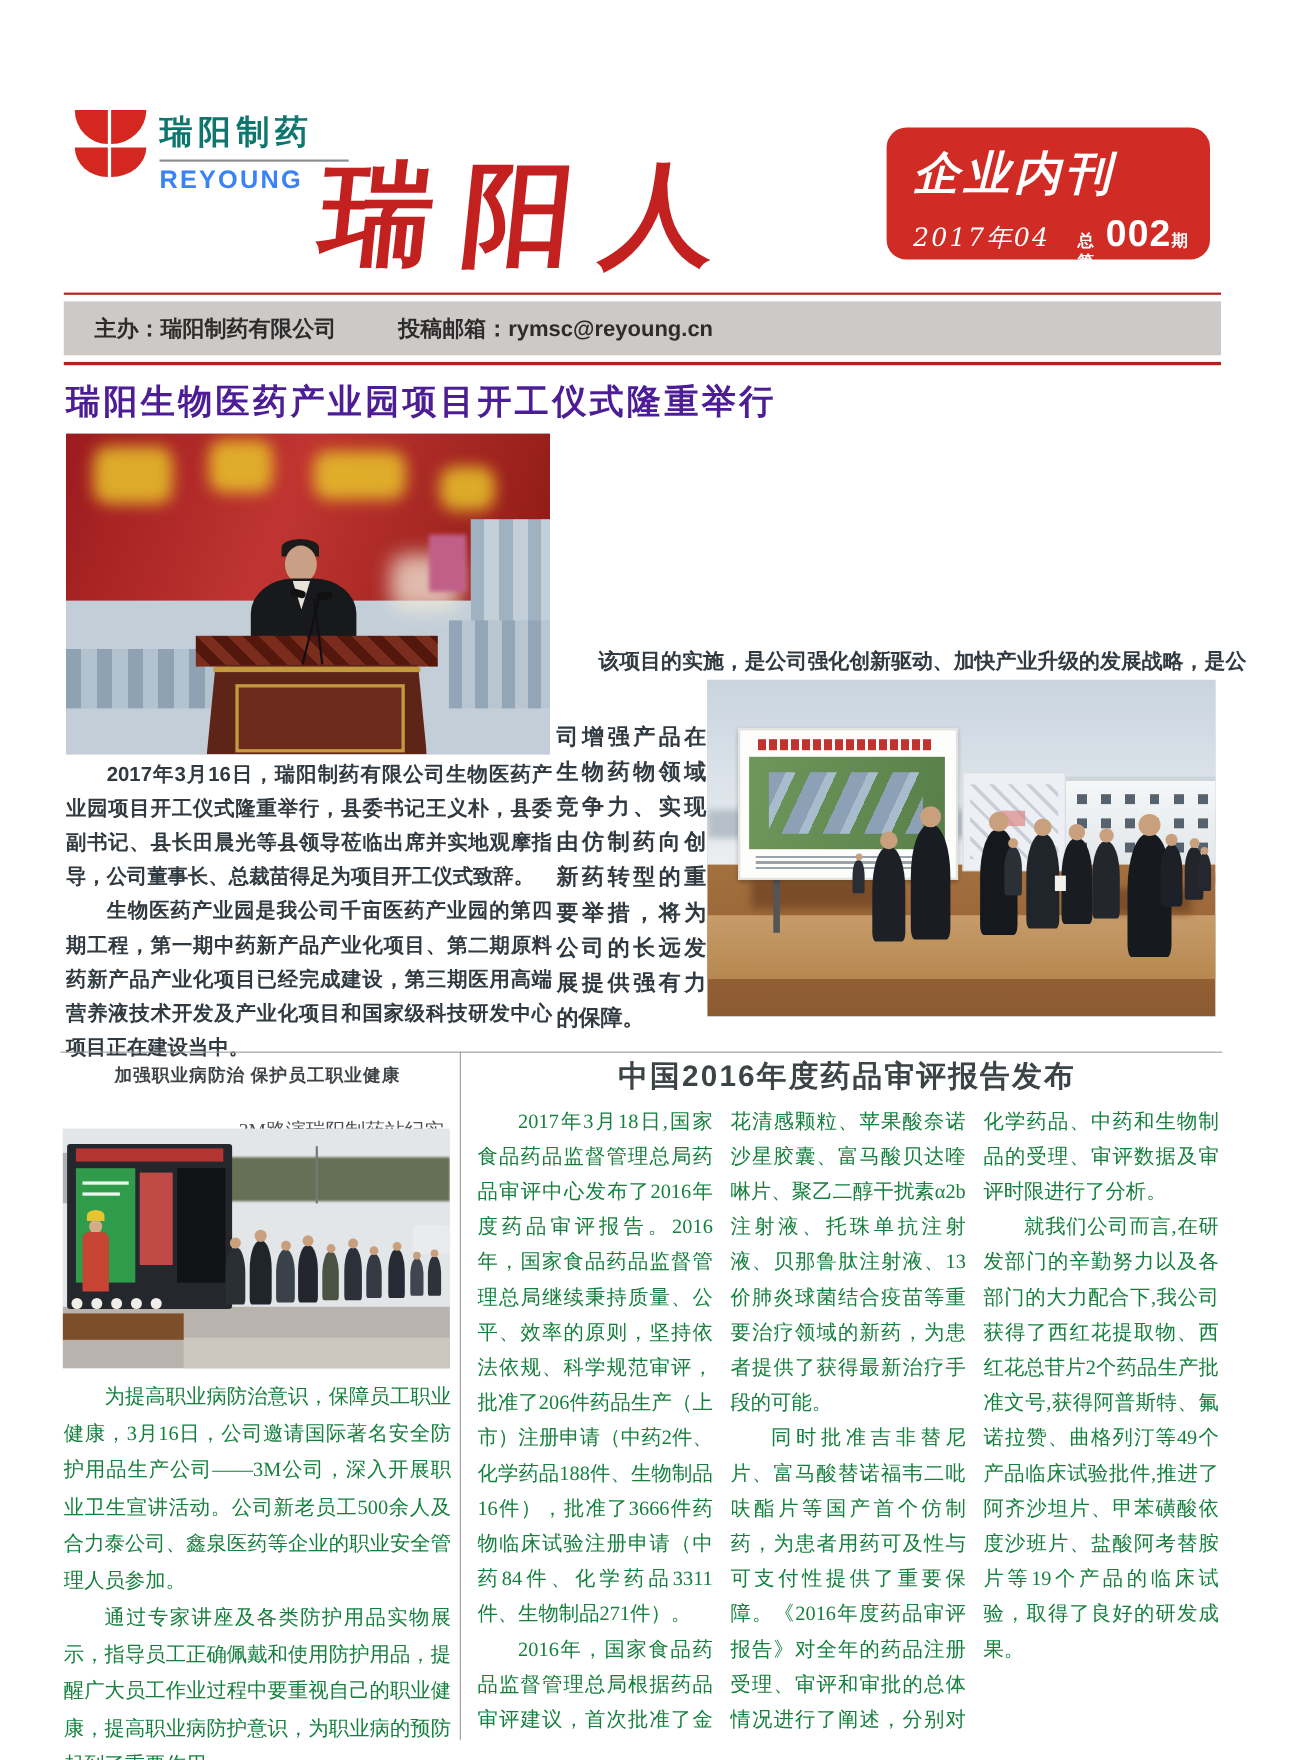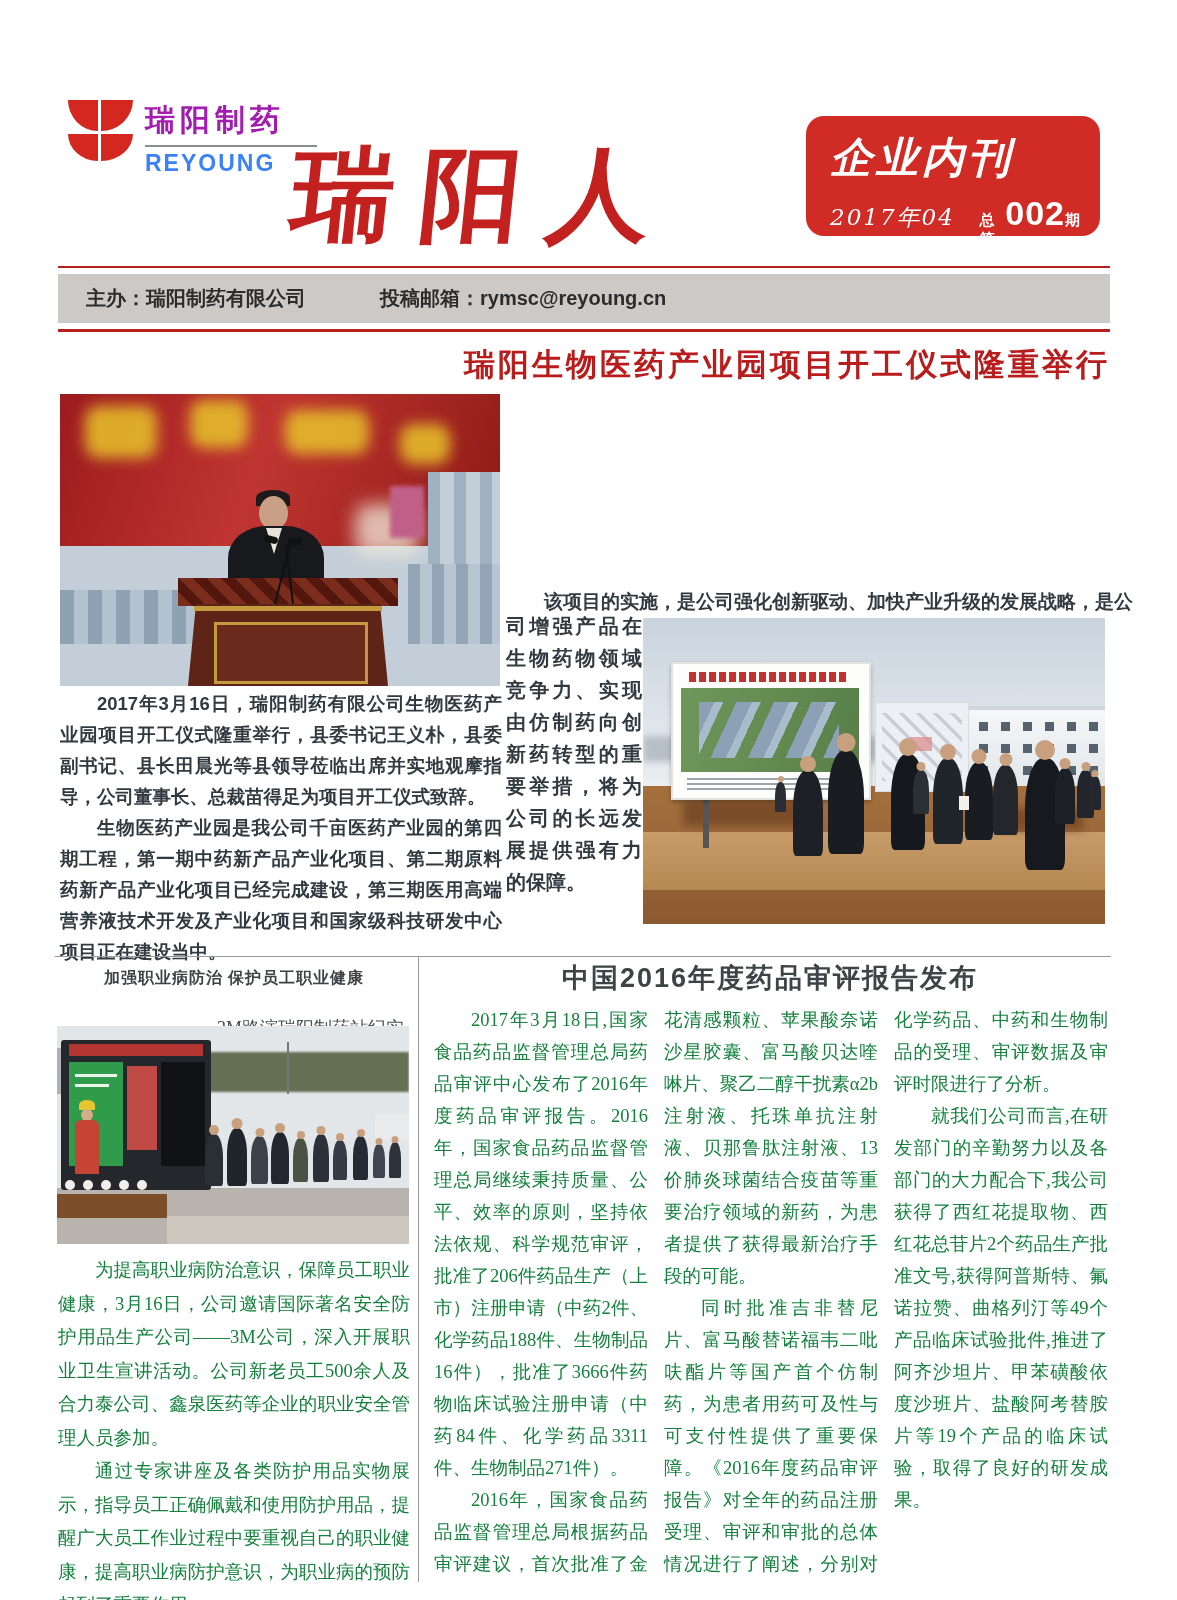--- a/index.html
+++ b/index.html
@@ -11,7 +11,7 @@
   .logo-mark div{background:#d3271f;}
   .lm-l{border-bottom-left-radius:100%;}
   .lm-r{border-bottom-right-radius:100%;}
-  .logo-cn{font-size:30px;font-weight:bold;color:#a21caf;letter-spacing:5px;}
+  .logo-cn{font-size:30px;font-weight:bold;color:#0f766e;letter-spacing:5px;}
   .logo-line{width:172px;height:2px;background:#8a8d8f;margin:4px 0 3px 0;}
   .logo-en{font-size:23px;font-weight:bold;color:#3b82f6;letter-spacing:2px;}
   .paper-title{font-family:"DejaVu Serif",serif;font-size:102px;font-weight:bold;color:#c32120;

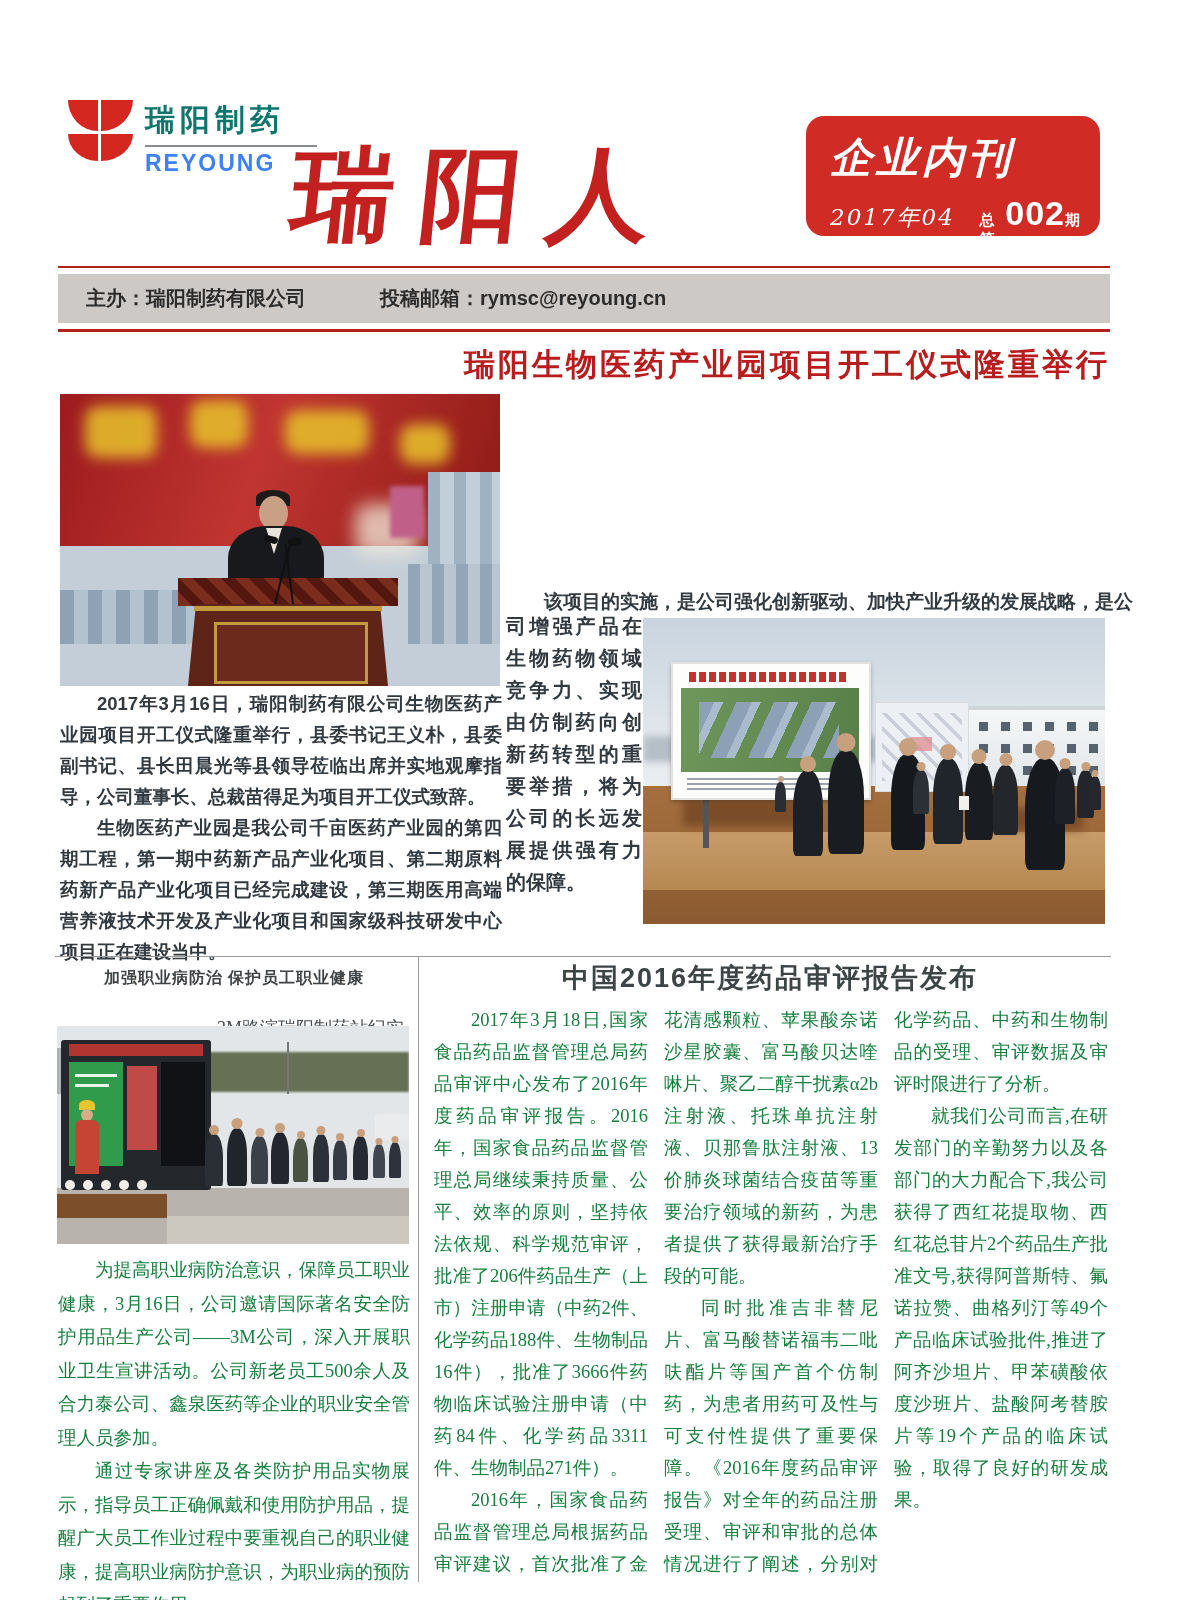--- a/index.html
+++ b/index.html
@@ -24,7 +24,7 @@
   .issue-no{font-size:34px;font-weight:bold;letter-spacing:1px;line-height:1;}
   
   .redline{background:#b5221d;}
-  .info-bar{background:#cdc9c7;display:flex;align-items:center;gap:74px;padding-left:28px;box-sizing:border-box;}
+  .info-bar{background:#cdc9c7;display:flex;align-items:center;gap:56px;padding-left:28px;box-sizing:border-box;}
   .info-bar span{font-size:20px;font-weight:bold;color:#2c2c2c;white-space:nowrap;}
   
   .headline{font-size:31px;font-weight:bold;color:#b91c1c;text-align:right;letter-spacing:3px;}

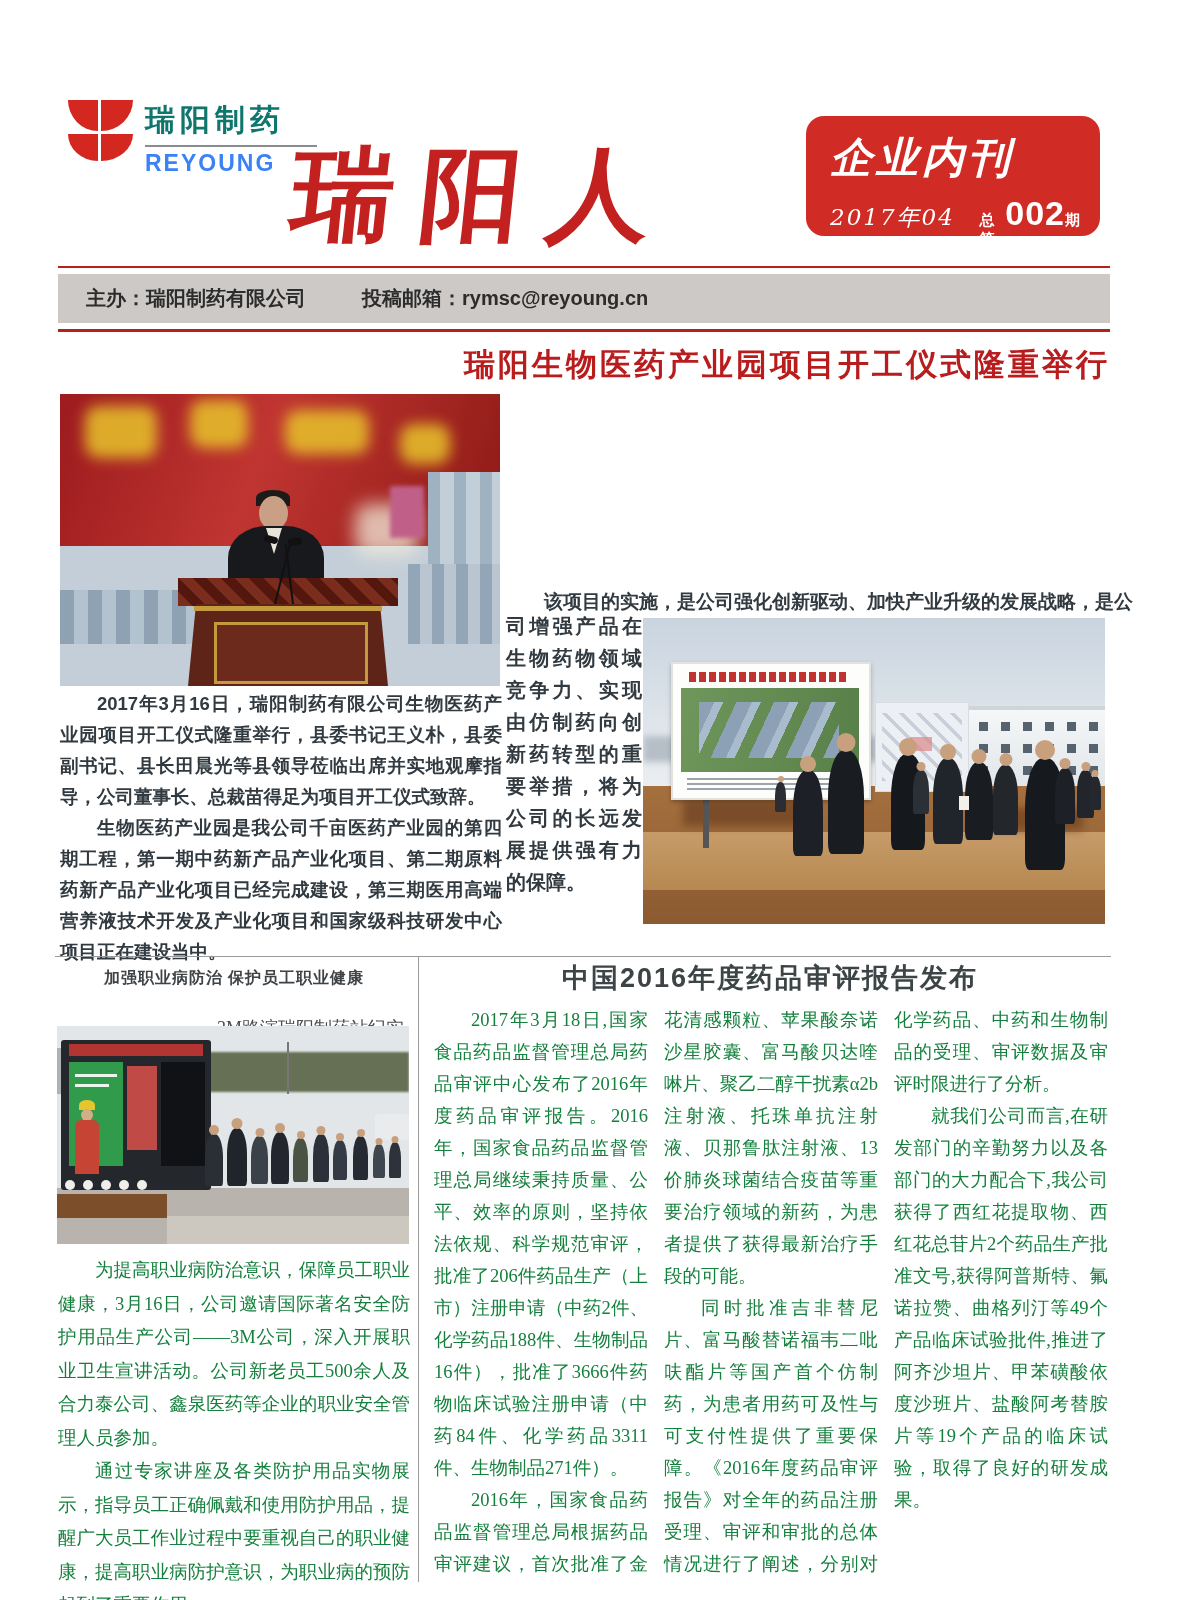--- a/index.html
+++ b/index.html
@@ -27,7 +27,7 @@
   .info-bar{background:#cdc9c7;display:flex;align-items:center;gap:56px;padding-left:28px;box-sizing:border-box;}
   .info-bar span{font-size:20px;font-weight:bold;color:#2c2c2c;white-space:nowrap;}
   
-  .headline{font-size:31px;font-weight:bold;color:#b91c1c;text-align:right;letter-spacing:3px;}
+  .headline{font-size:31px;font-weight:bold;color:#4c1d95;text-align:left;letter-spacing:3px;}
   .a1-text{font-size:19px;line-height:32.5px;color:#313a40;font-weight:bold;text-align:justify;}
   .a1-left{font-size:18.5px;line-height:31px;}
   .a1-narrow{font-size:20px;line-height:32px;}

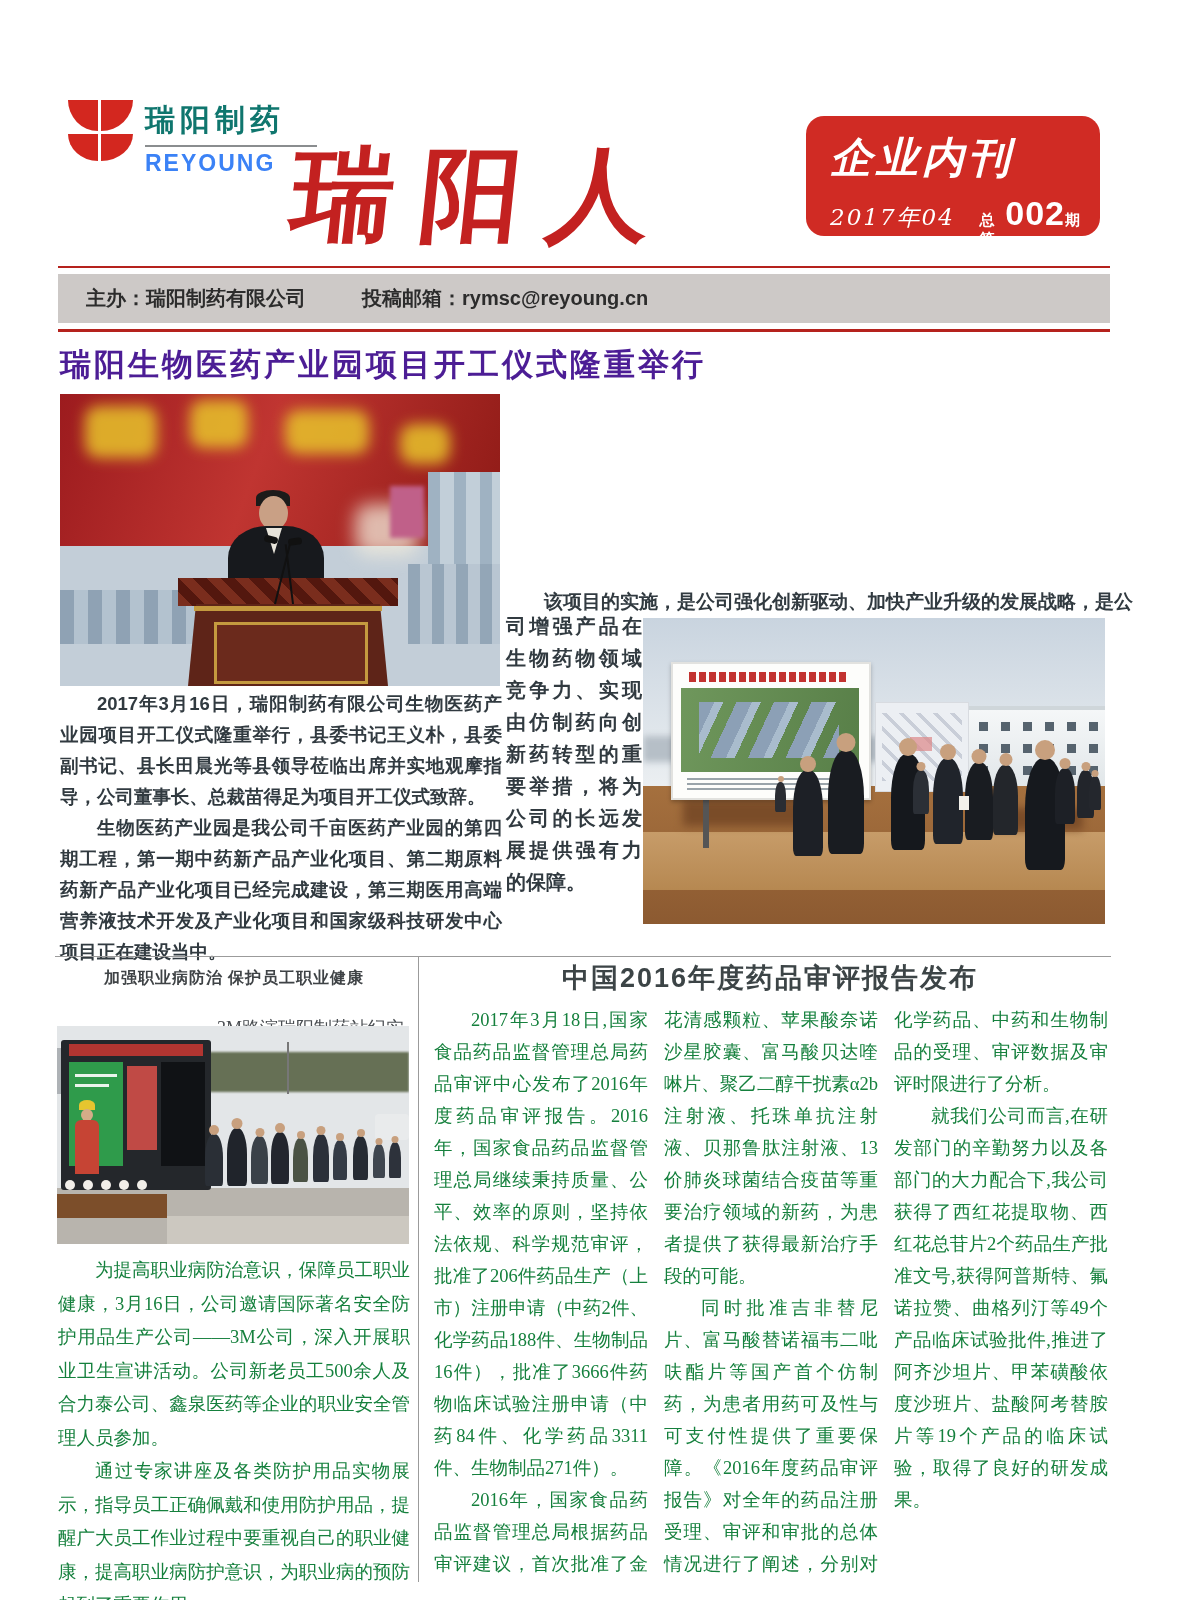--- a/index.html
+++ b/index.html
@@ -116,7 +116,7 @@
   </div>
 
   <div class="ab a1-text indent" style="left:506px;top:586px;width:600px;white-space:nowrap;">该项目的实施，是公司强化创新驱动、加快产业升级的发展战略，是公</div>
-  <div class="ab a1-text a1-narrow" style="left:506px;top:610px;width:136px;">司增强产品在生物药物领域竞争力、实现由仿制药向创新药转型的重要举措，将为公司的长远发展提供强有力的保障。</div>
+  <div class="ab a1-text a1-narrow" style="left:506px;top:654px;width:136px;">司增强产品在生物药物领域竞争力、实现由仿制药向创新药转型的重要举措，将为公司的长远发展提供强有力的保障。</div>
 
   <div class="ab photo" style="left:643px;top:618px;width:462px;height:306px;">
     <div class="ab" style="left:0;top:0;width:462px;height:306px;background:linear-gradient(#c9d4df,#eef1f3 60%);"></div>

